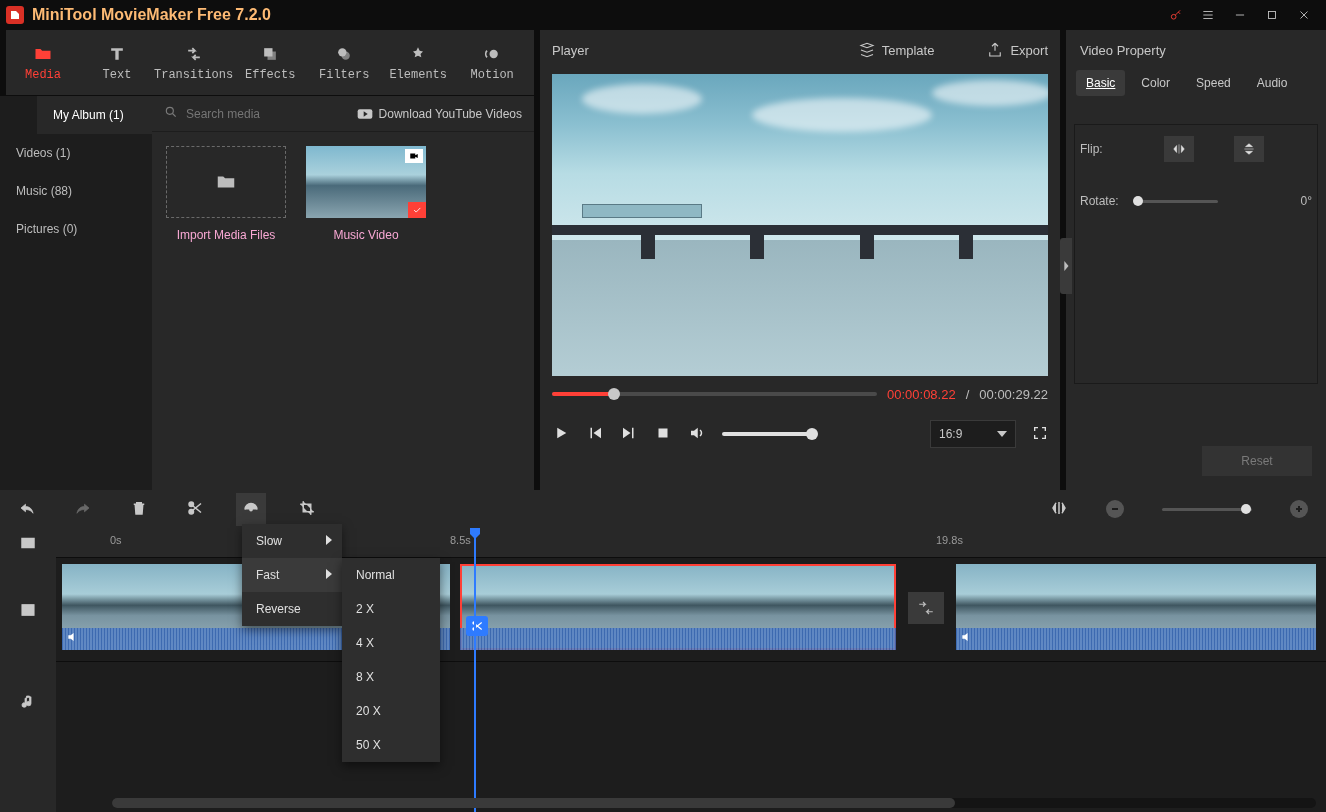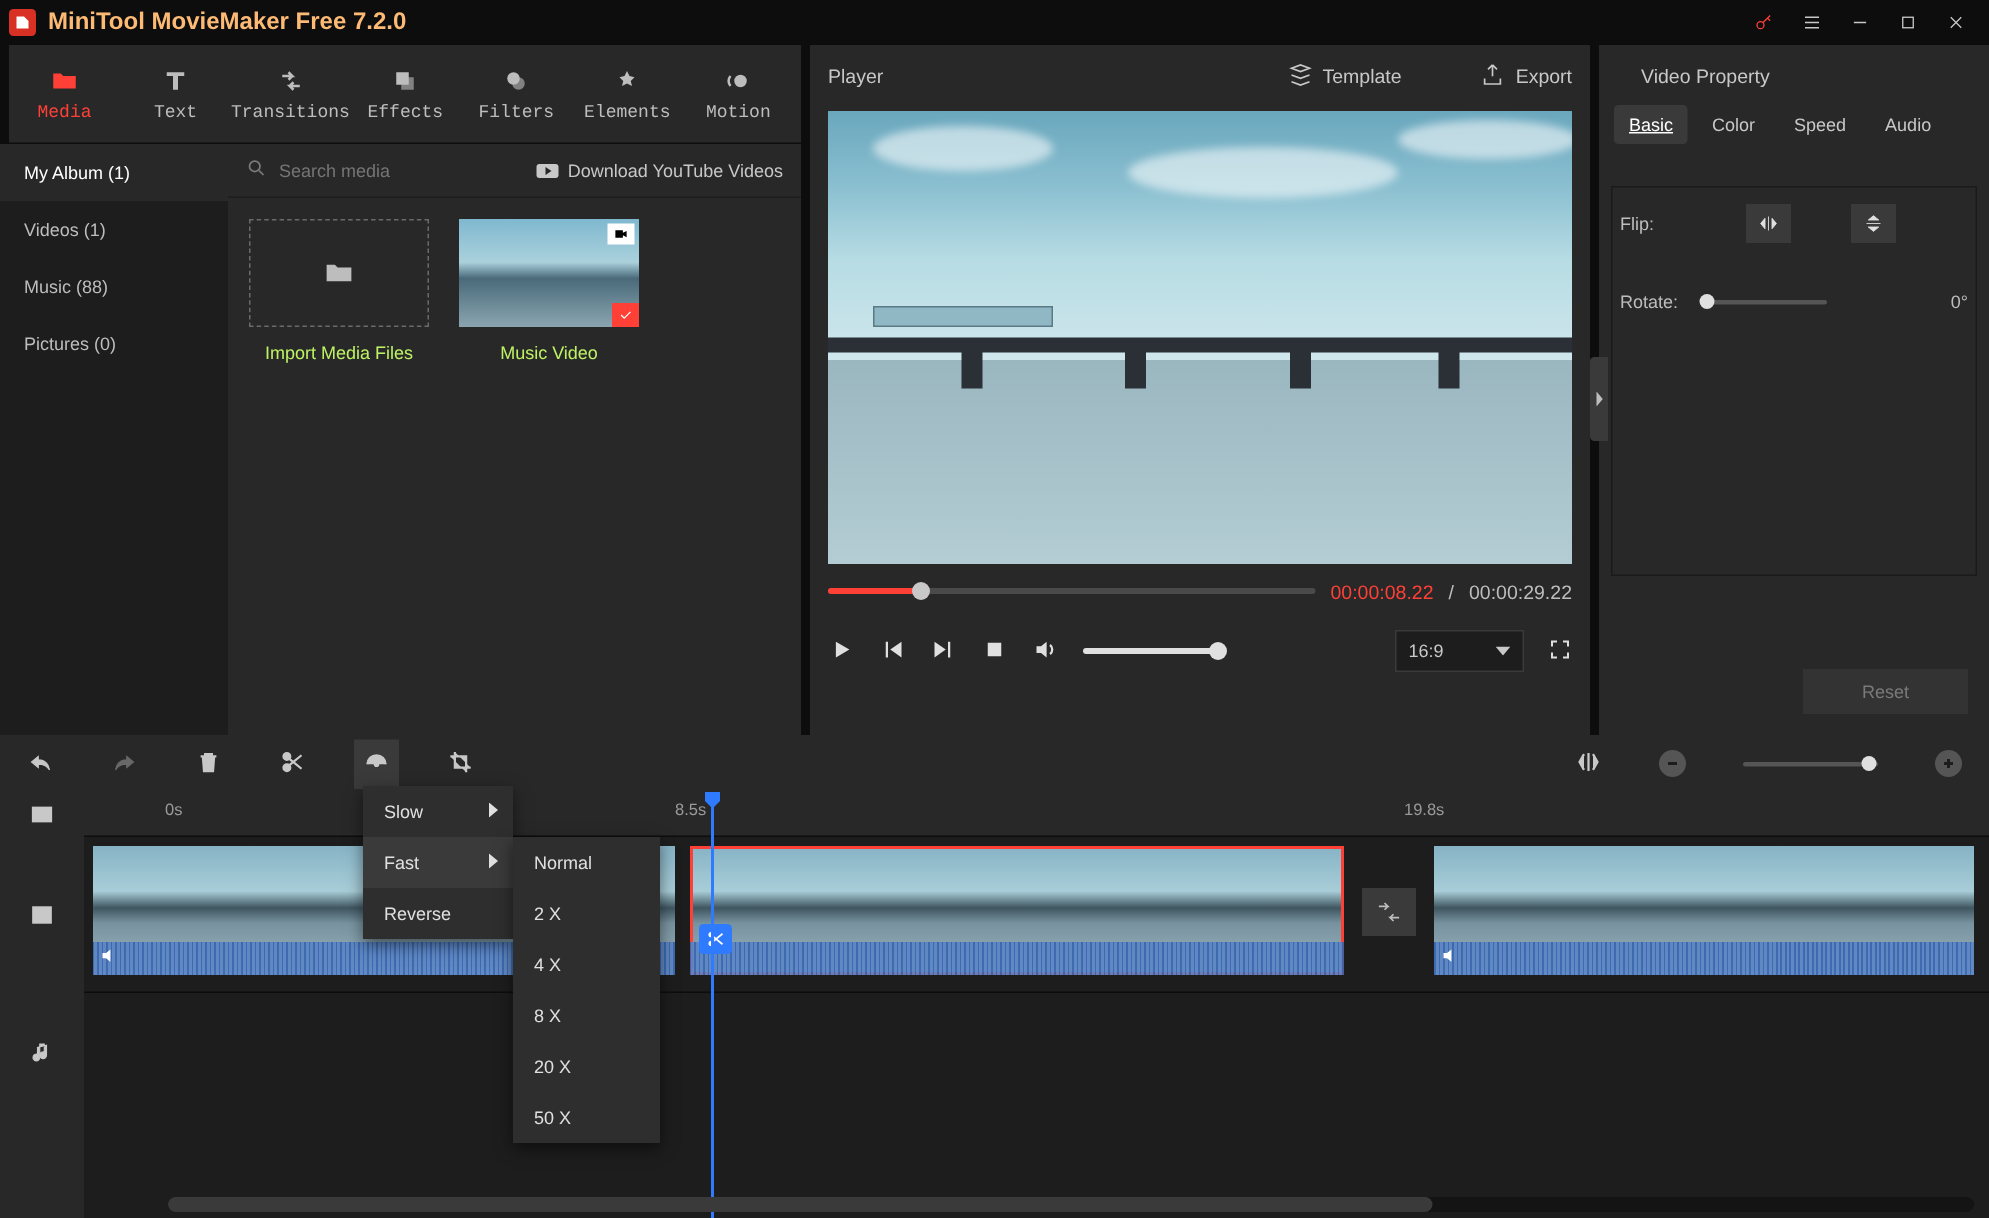--- a/index.html
+++ b/index.html
@@ -85,7 +85,7 @@
 
   
   .right-panel { width:260px; background:#282828; margin-left:6px; display:flex; flex-direction:column; position:relative; }
-  .rp-header { height:40px; display:flex; align-items:center; padding:0 28px; color:#c8c8c8; font-size:13px; }
+  .rp-header { height:40px; display:flex; align-items:center; padding:0 14px; color:#c8c8c8; font-size:13px; }
   .rp-tabs { display:flex; gap:6px; padding:0 10px 12px 10px; }
   .rp-tab { padding:6px 10px; color:#c8c8c8; font-size:12px; }
   .rp-tab.active { background:#3a3a3a; border-radius:3px; color:#fff;text-decoration:underline; }

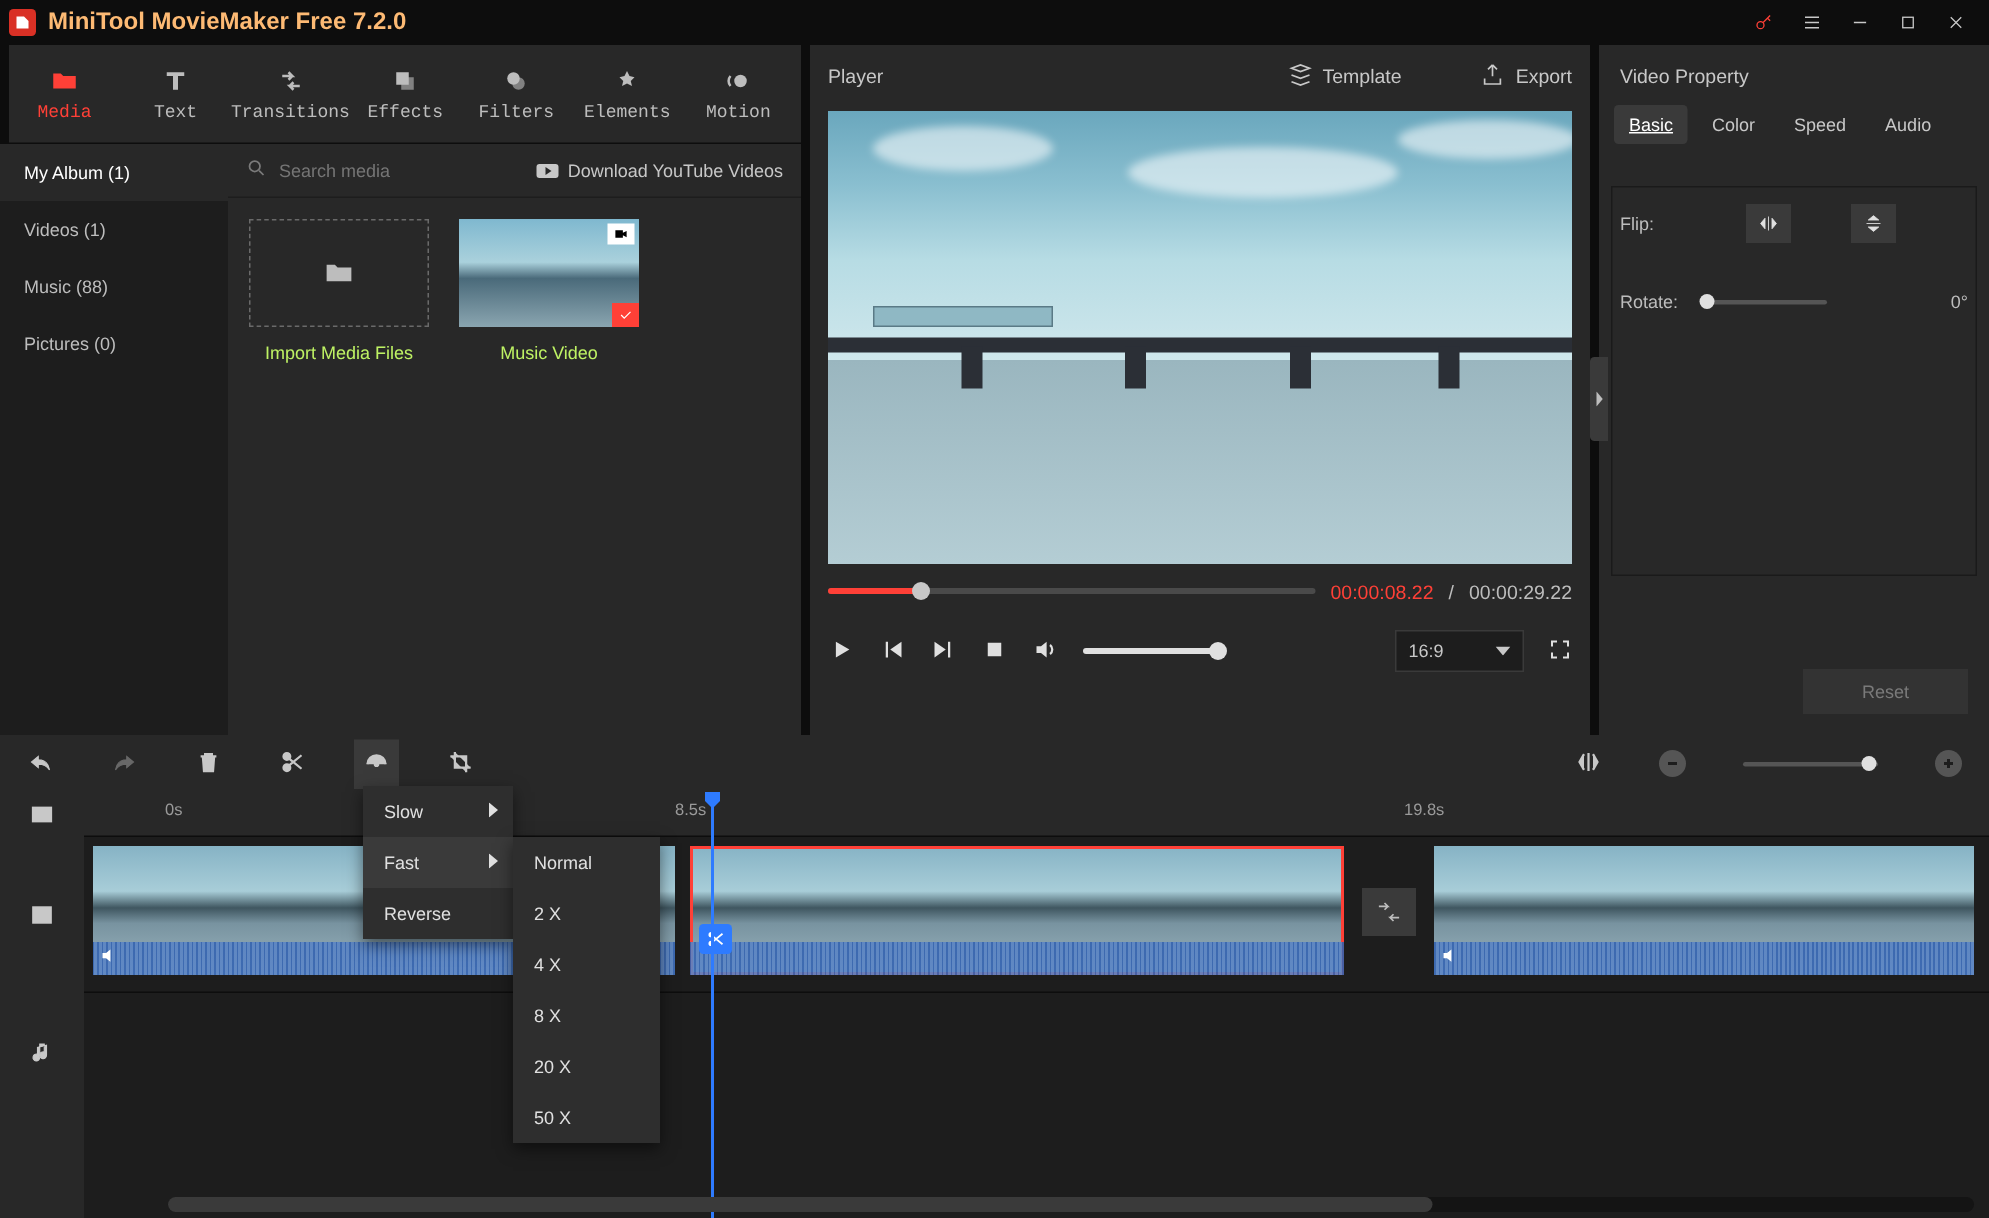--- a/index.html
+++ b/index.html
@@ -31,7 +31,7 @@
   .media-body { display:flex; flex:1; }
   .media-sidebar { width:152px; background:#1d1d1d; display:flex; flex-direction:column; }
   .media-sidebar .cat { padding:12px 16px; color:#bdbdbd; font-size:12px; }
-  .media-sidebar .cat.active { background:#282828; color:#fff; }
+  .media-sidebar .cat.active { background:#282828; color:#fff;margin-left:37px; }
   .media-content { flex:1; background:#282828; display:flex; flex-direction:column; }
   .media-search { height:36px; display:flex; align-items:center; padding:0 12px; border-bottom:1px solid #1d1d1d; gap:8px; }
   .media-search .sicon svg { width:14px; height:14px; fill:#7a7a7a; }

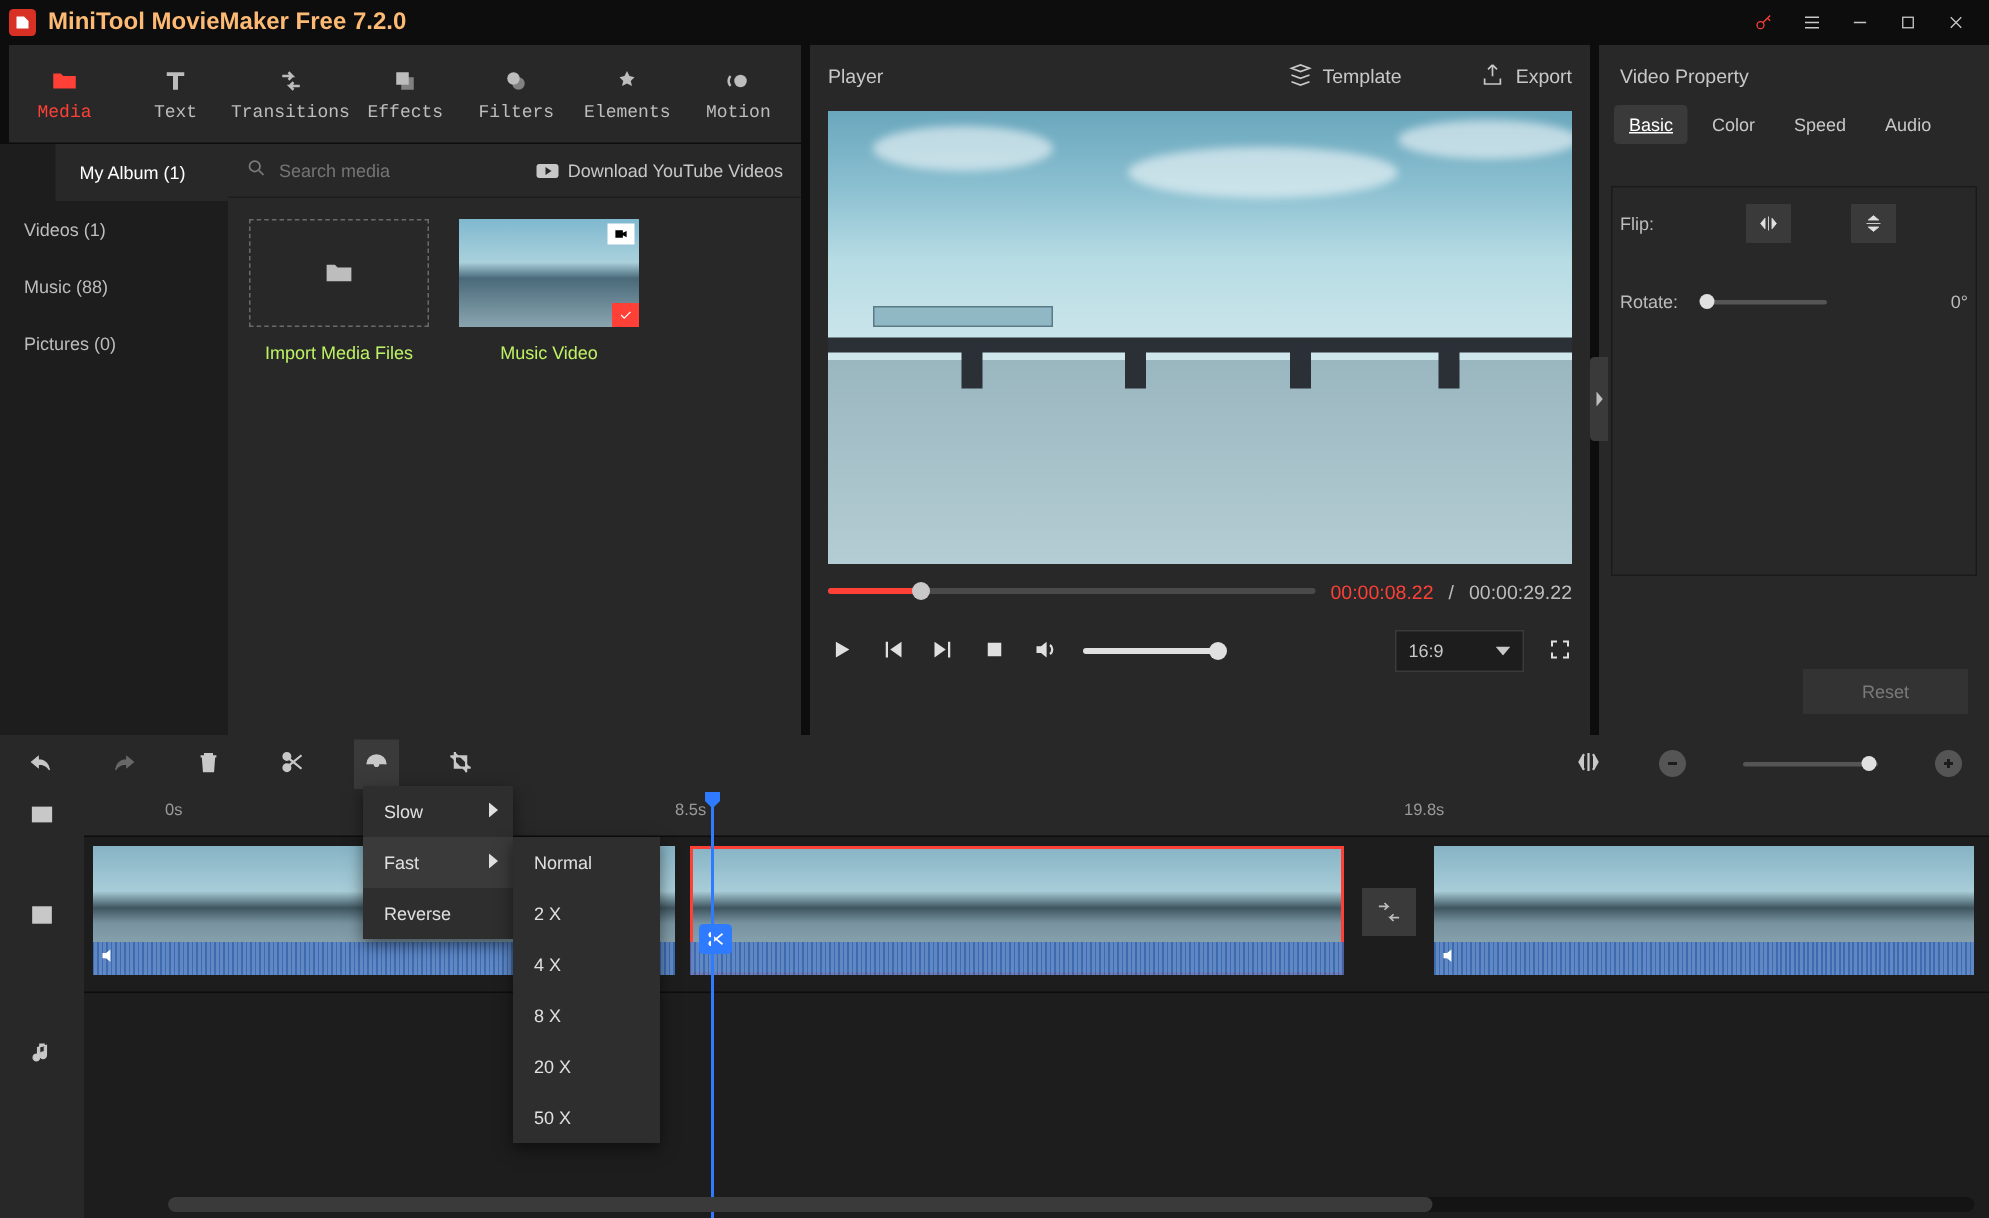--- a/index.html
+++ b/index.html
@@ -47,7 +47,7 @@
   .thumb-vid .cam svg { width:12px; height:10px; fill:#000; }
   .thumb-vid .chk { position:absolute; bottom:0; right:0; width:18px; height:16px; background:#ff4037; display:flex; align-items:center; justify-content:center; }
   .thumb-vid .chk svg { width:12px; height:10px; stroke:#fff; fill:none; stroke-width:2; }
-  .thumb-card .tlabel { color:#bef264; font-size:12px; text-align:center; }
+  .thumb-card .tlabel { color:#f9a8d4; font-size:12px; text-align:center; }
 
   
   .mid-panel { width:520px; background:#282828; margin-left:6px; display:flex; flex-direction:column; }

